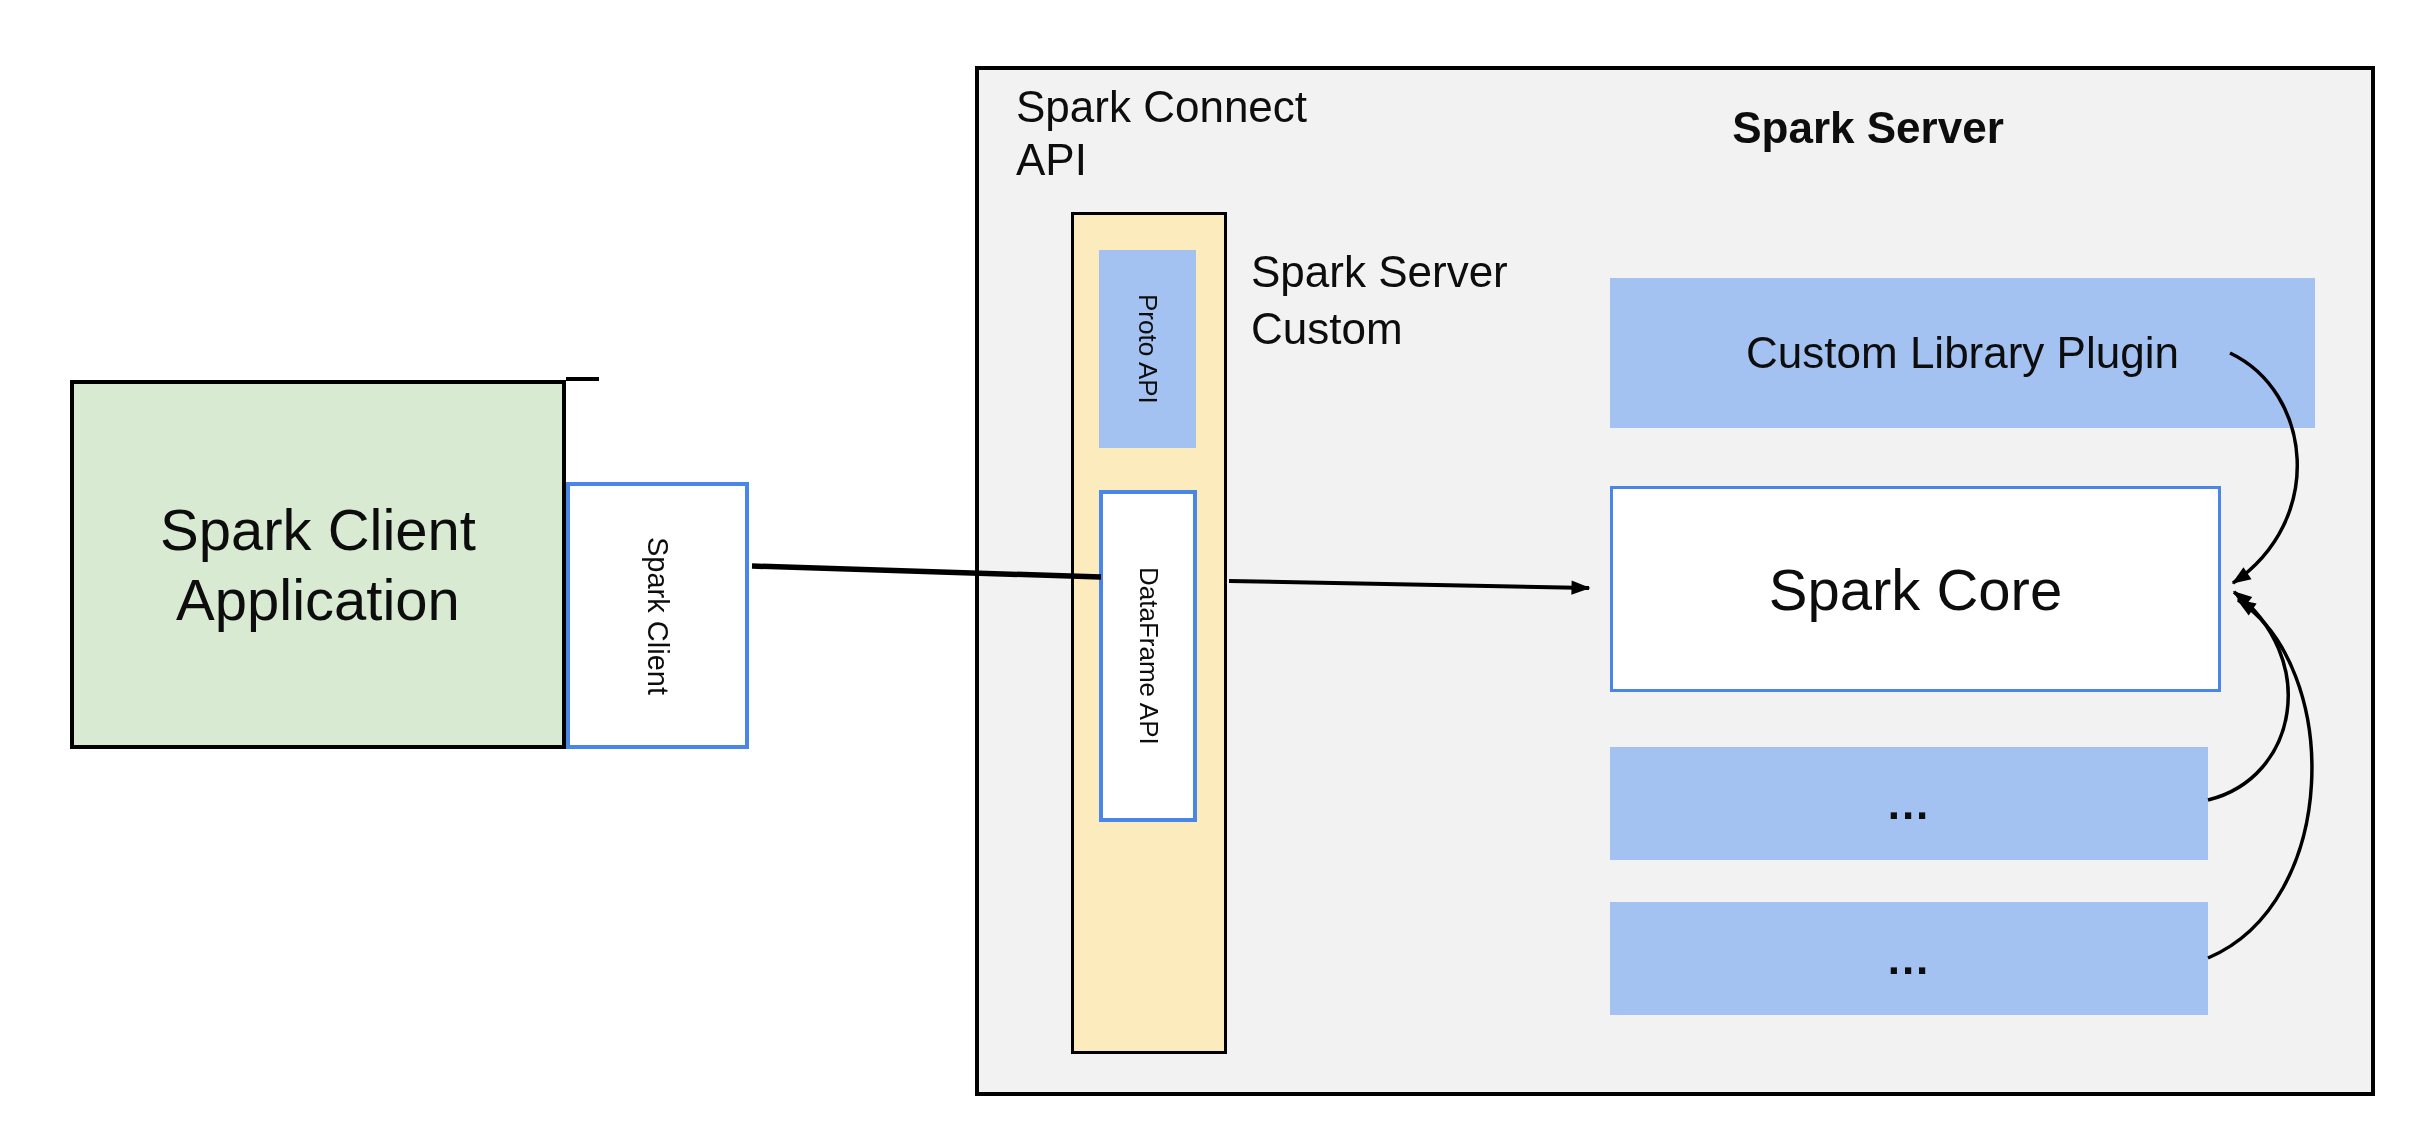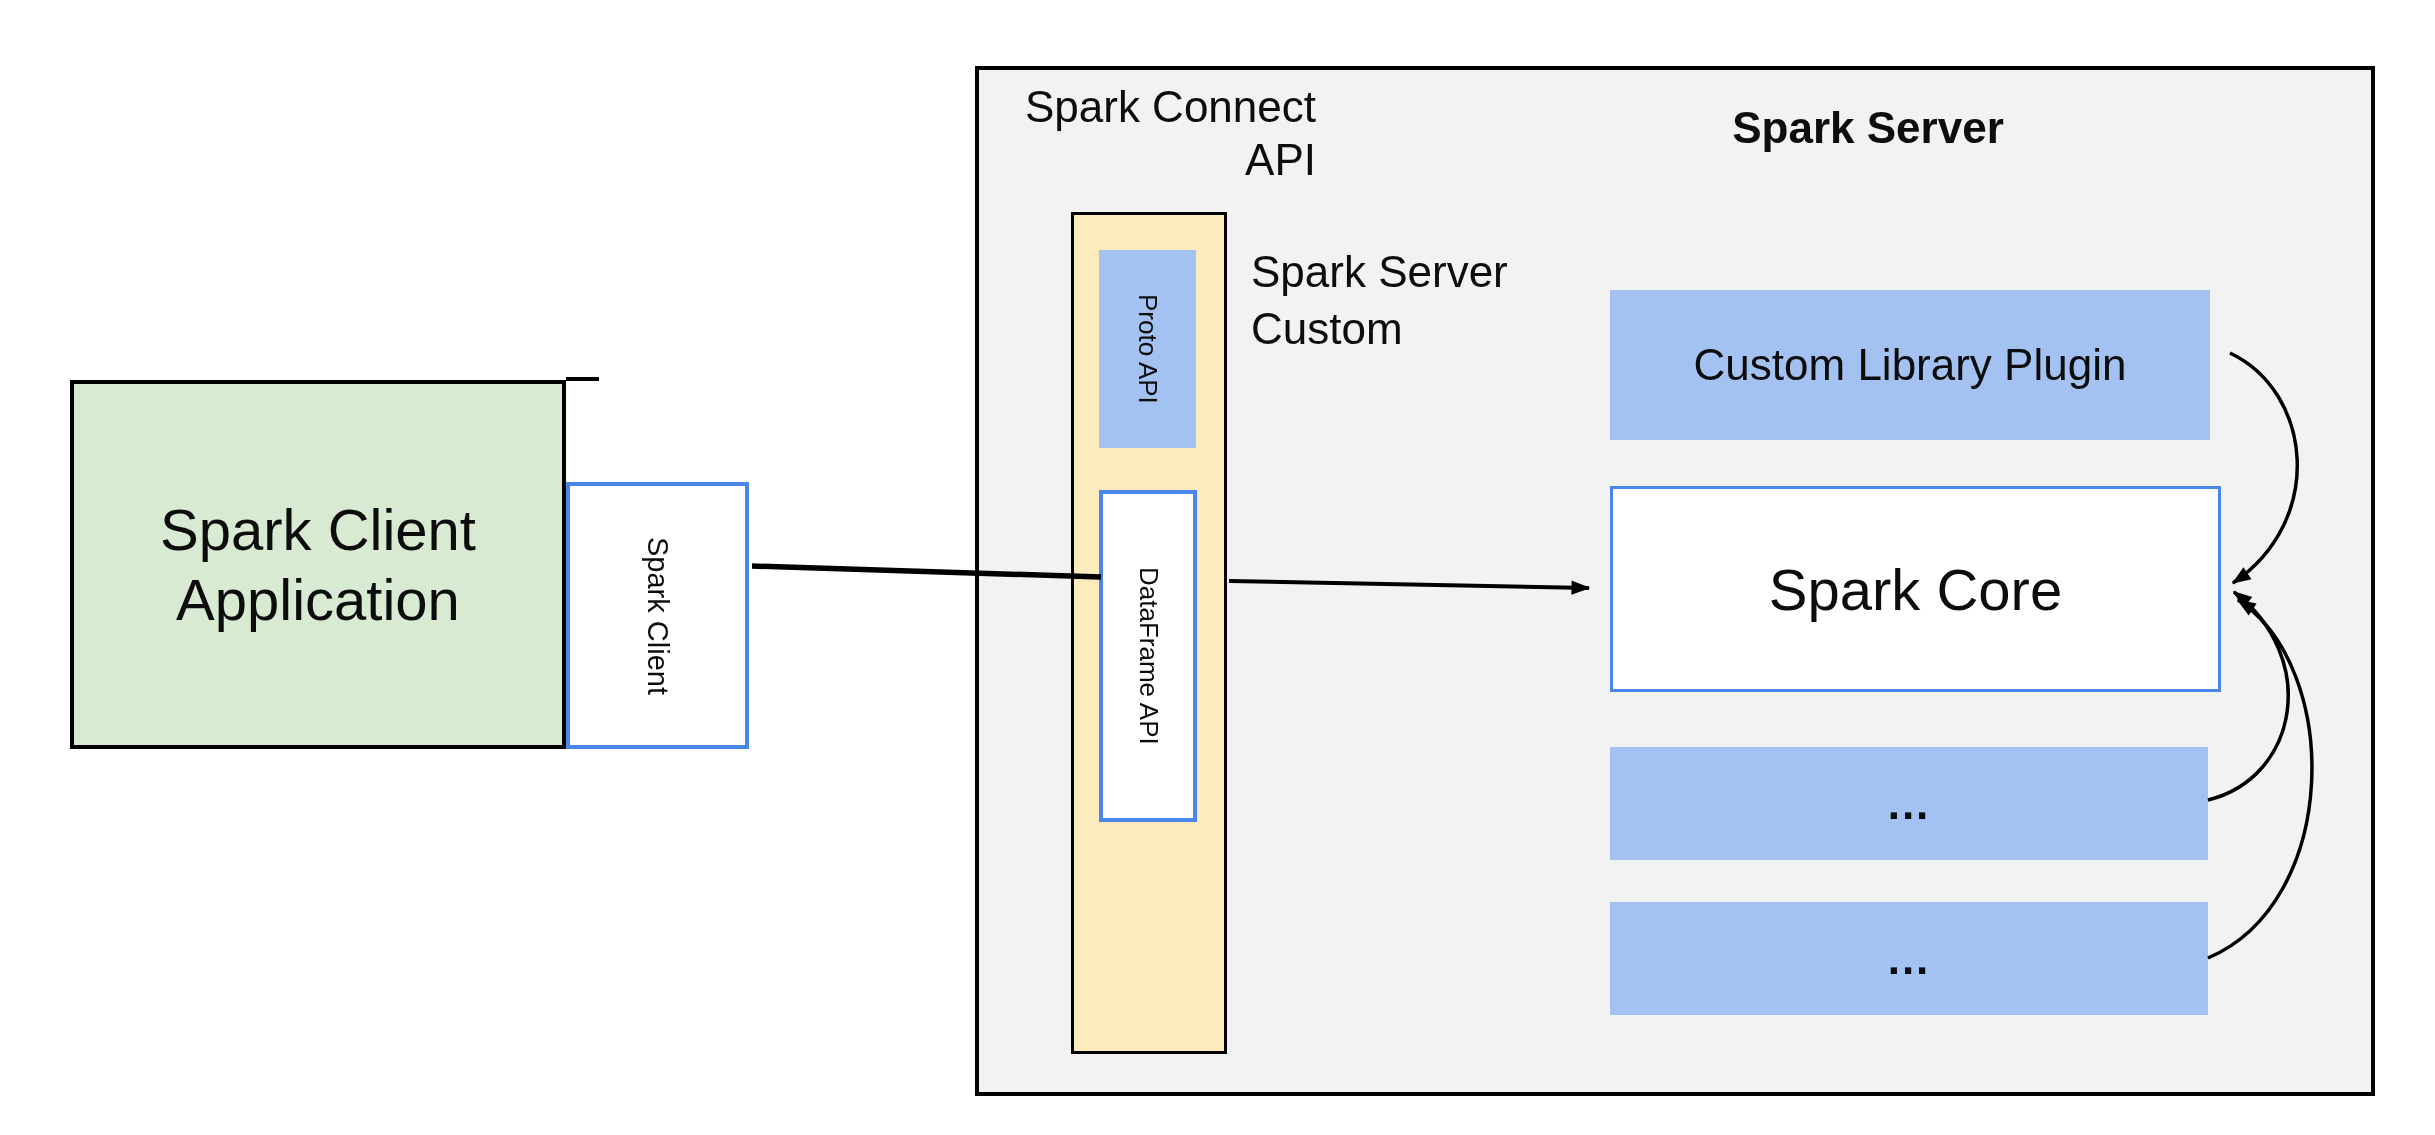--- a/index.html
+++ b/index.html
@@ -59,7 +59,7 @@
   .connect-title{
     left:1016px;top:80px;width:300px;
     font-size:44px;line-height:53px;
-    text-align:right;font-weight:400;
+    text-align:left;font-weight:400;
   }
   .server-title{
     left:1668px;top:103px;width:400px;

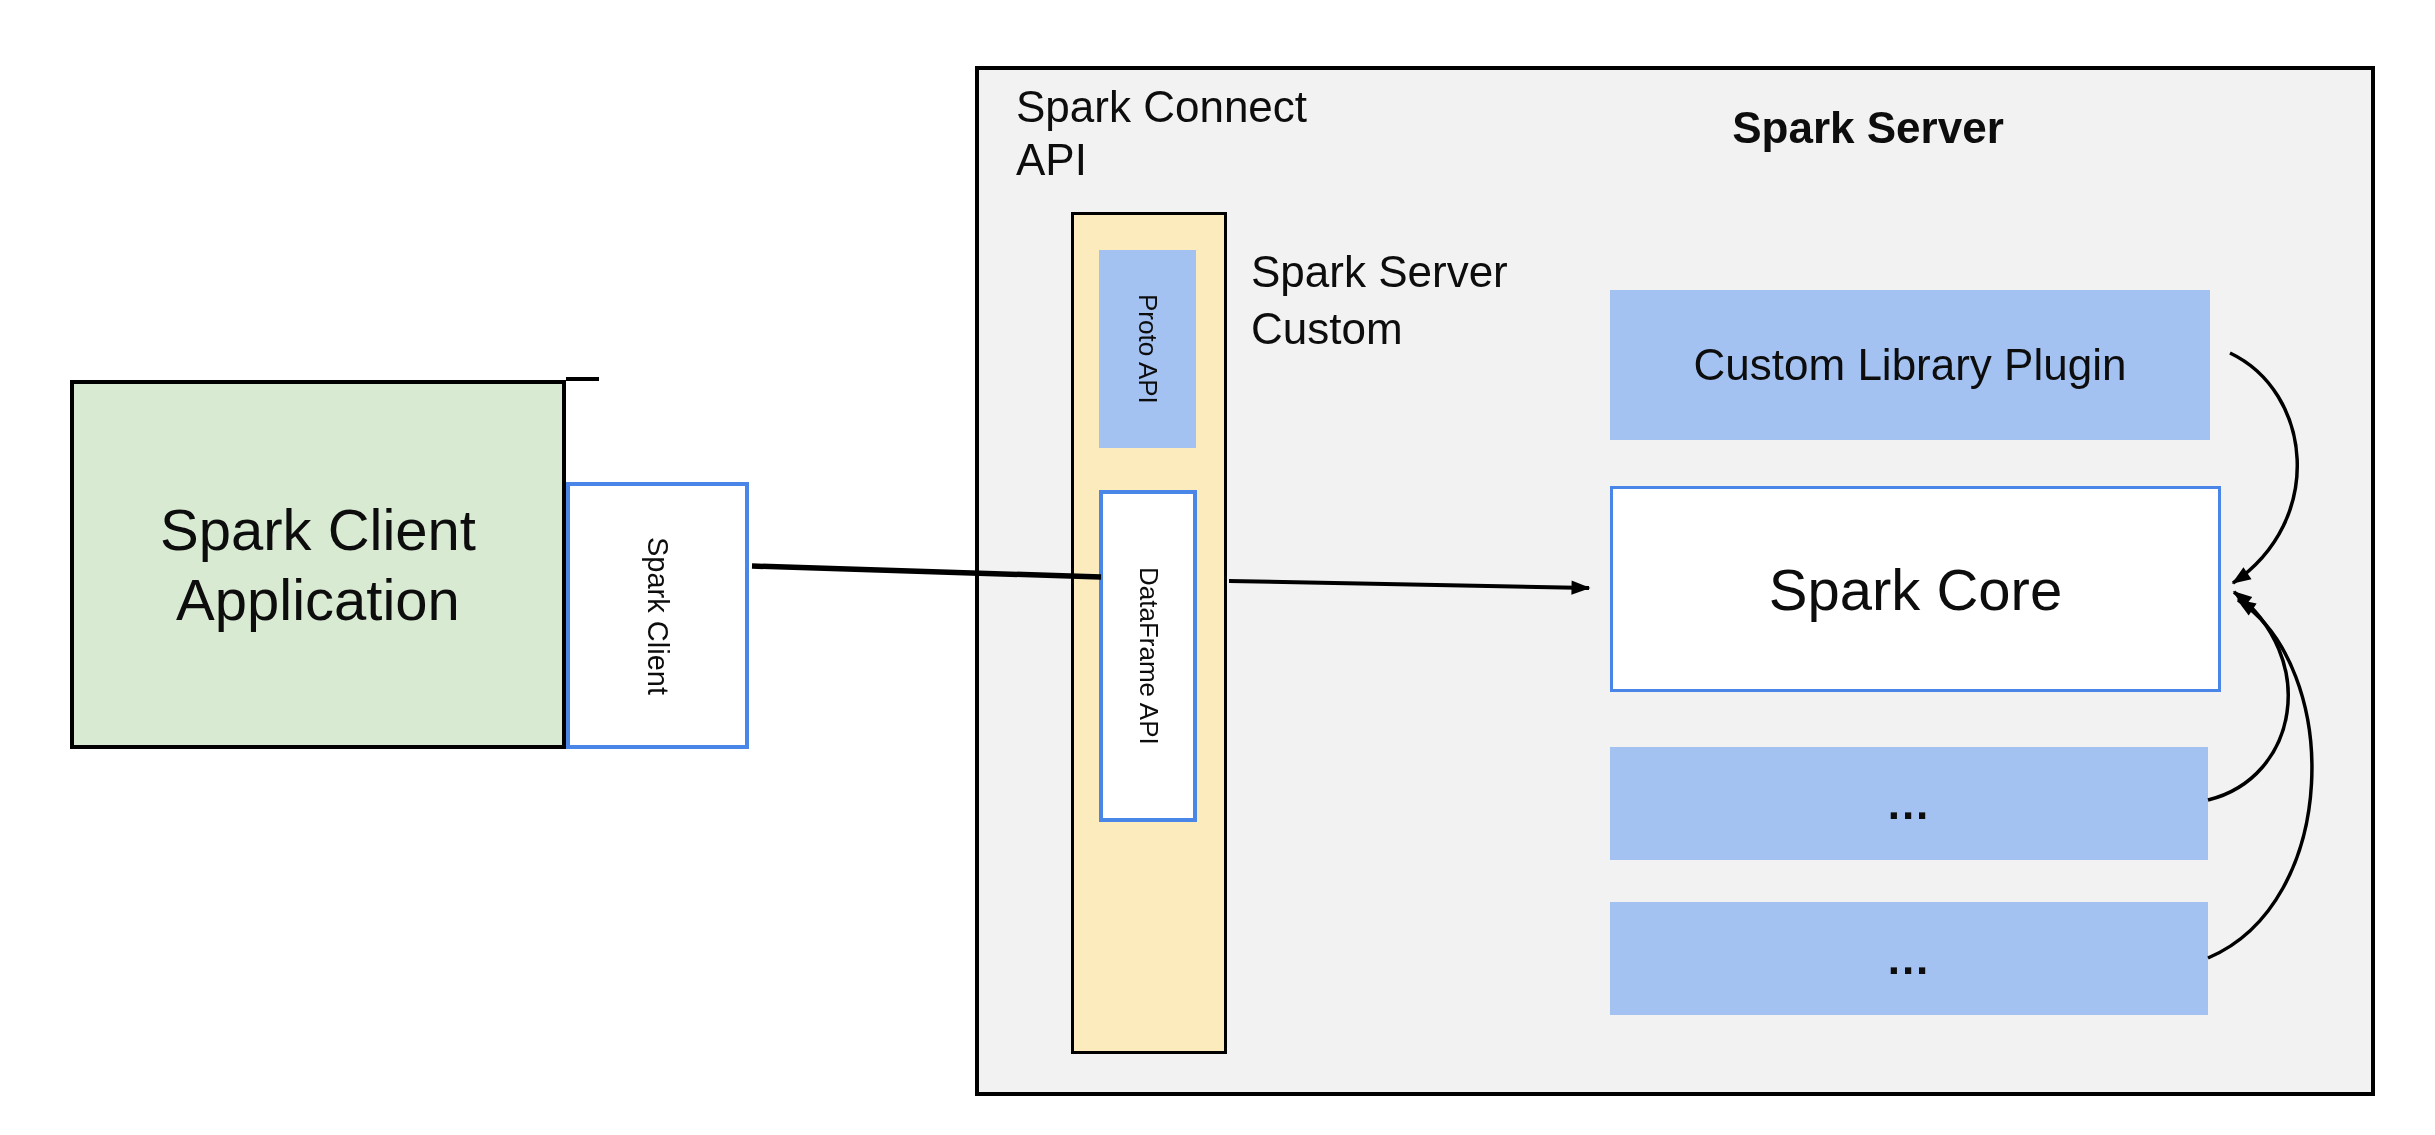--- a/index.html
+++ b/index.html
@@ -90,7 +90,7 @@
 
   
   .custom-plugin{
-    left:1610px;top:290px;width:600px;height:150px;
+    left:1610px;top:278px;width:705px;height:150px;
     background:var(--blue_fill);
     font-size:44px;
   }

